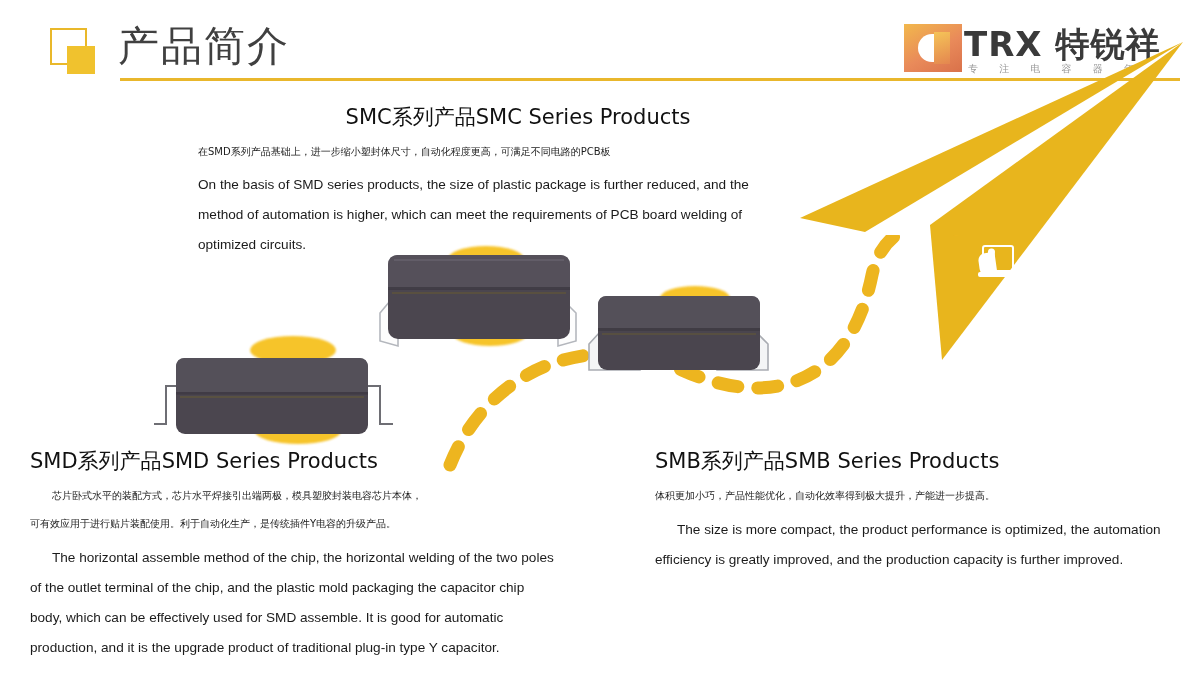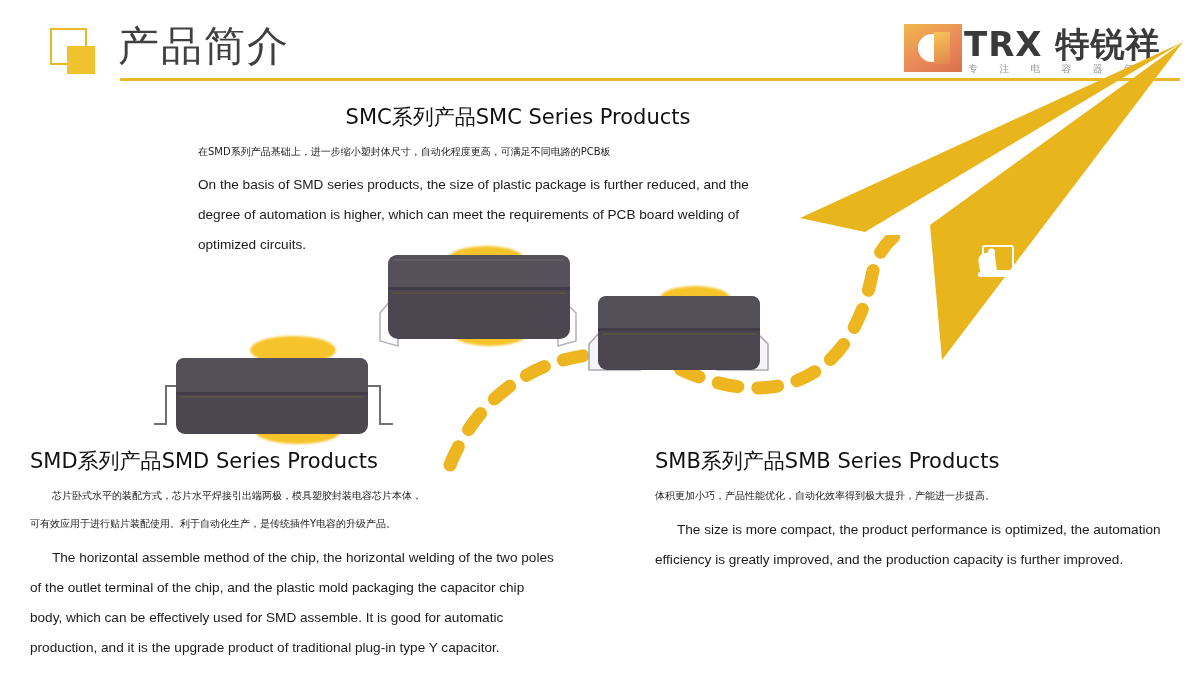--- a/index.html
+++ b/index.html
@@ -223,7 +223,7 @@
     </div>
     <div class="body-en">
       <div>On the basis of SMD series products, the size of plastic package is further reduced, and the</div>
-      <div>degree of automation is higher, which can meet the requirements of PCB board welding of</div>
+      <div>method of automation is higher, which can meet the requirements of PCB board welding of</div>
       <div>optimized circuits.</div>
     </div>
   </div>

